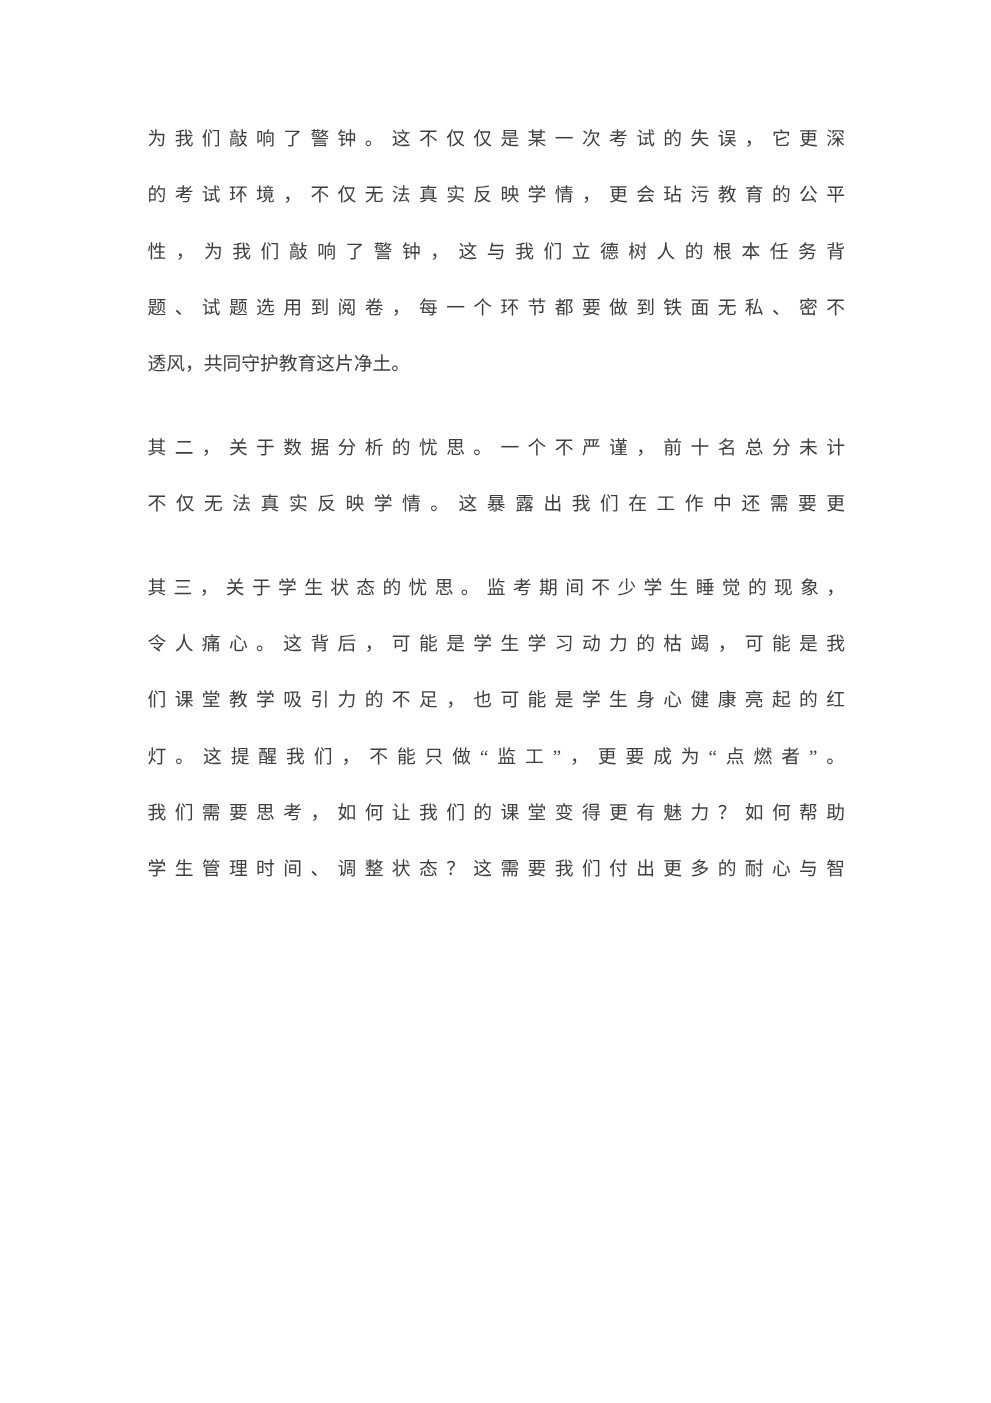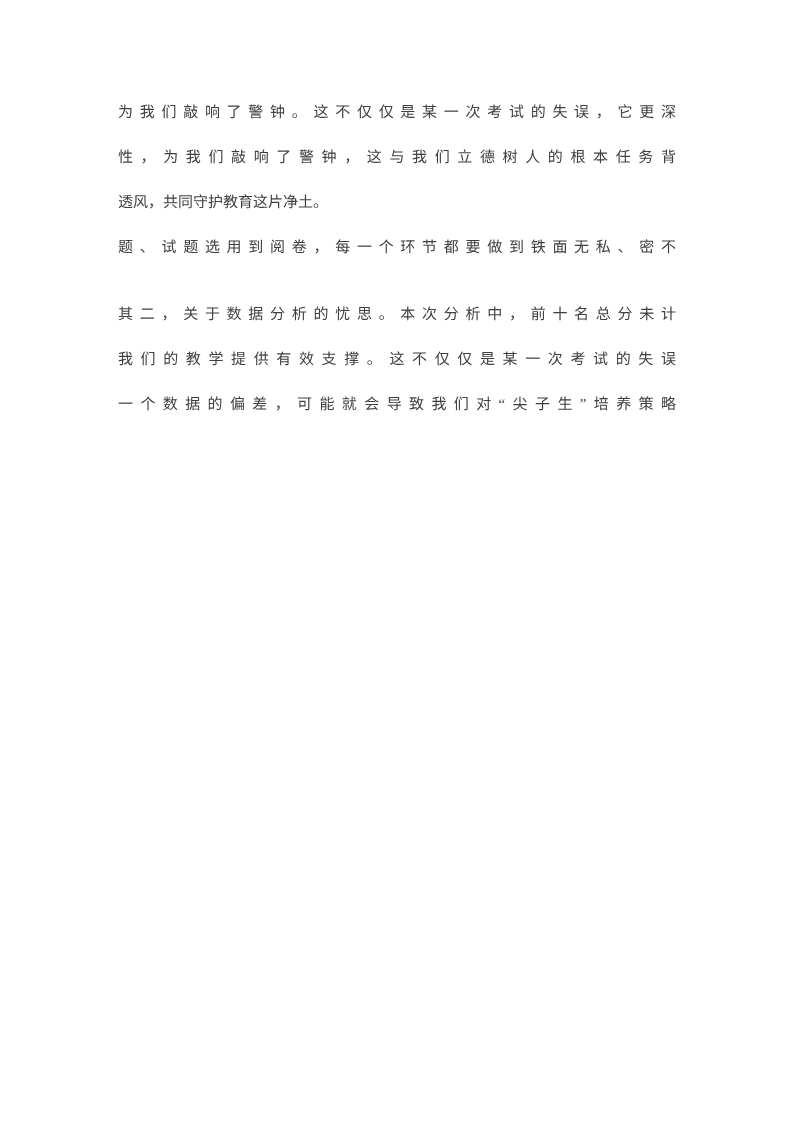--- a/index.html
+++ b/index.html
@@ -43,6 +43,7 @@
 
   <div class="para">
     <div class="line">为我们敲响了警钟。这不仅仅是某一次考试的失误，它更深</div>
+    <div class="line">的考试环境，不仅无法真实反映学情，更会玷污教育的公平</div>
     <div class="line">性，为我们敲响了警钟，这与我们立德树人的根本任务背</div>
     <div class="line end">透风，共同守护教育这片净土。</div>
     <div class="line">题、试题选用到阅卷，每一个环节都要做到铁面无私、密不</div>

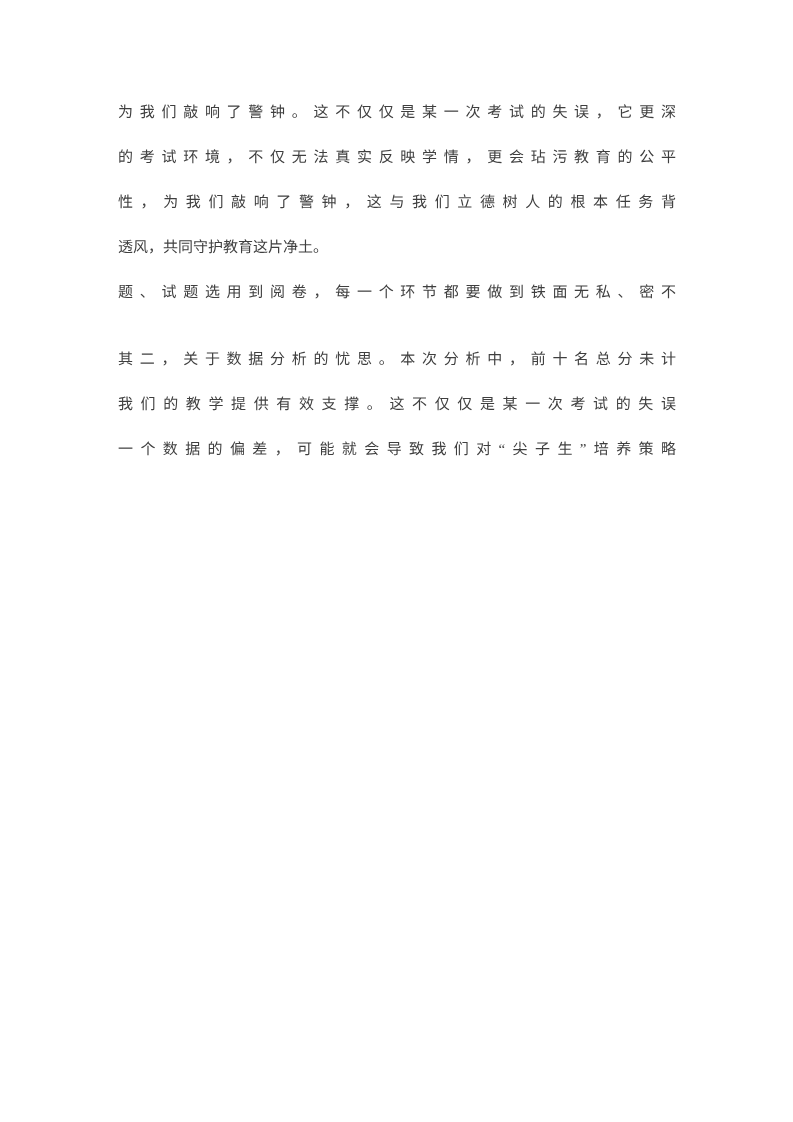--- a/index.html
+++ b/index.html
@@ -45,8 +45,8 @@
     <div class="line">为我们敲响了警钟。这不仅仅是某一次考试的失误，它更深</div>
     <div class="line">的考试环境，不仅无法真实反映学情，更会玷污教育的公平</div>
     <div class="line">性，为我们敲响了警钟，这与我们立德树人的根本任务背</div>
+    <div class="line">题、试题选用到阅卷，每一个环节都要做到铁面无私、密不</div>
     <div class="line end">透风，共同守护教育这片净土。</div>
-    <div class="line">题、试题选用到阅卷，每一个环节都要做到铁面无私、密不</div>
   </div>
 
   <div class="para">

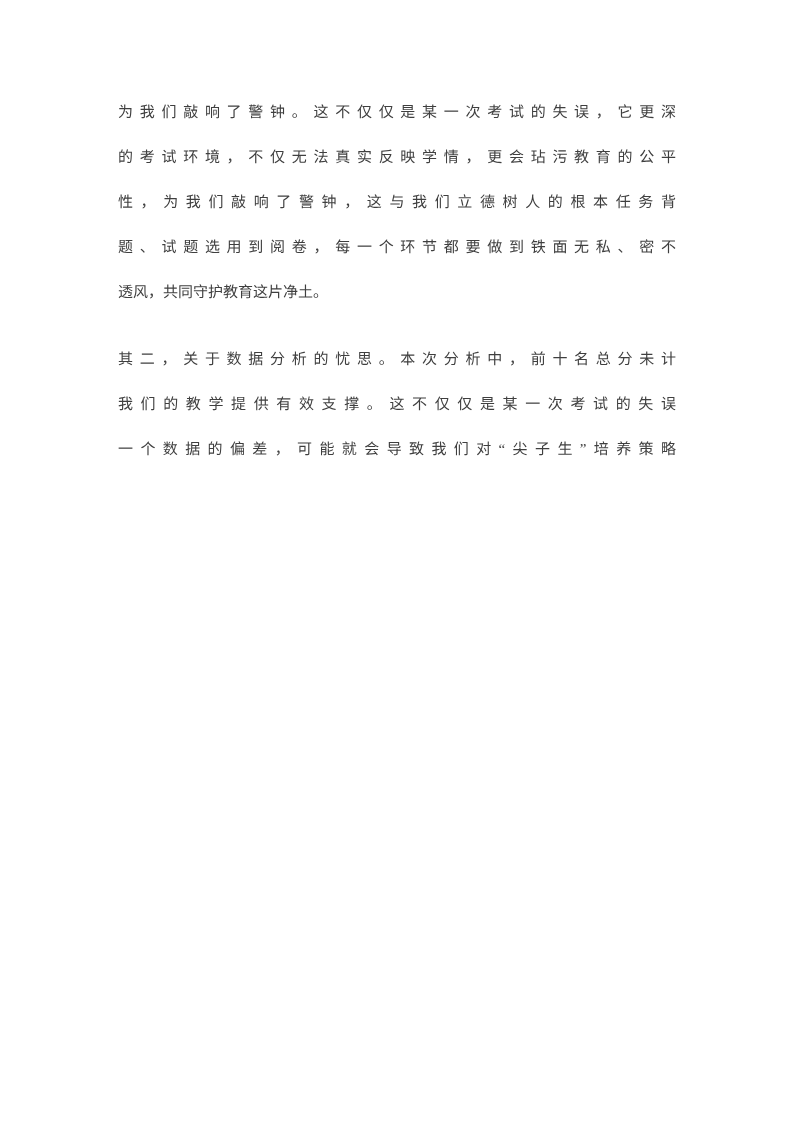--- a/index.html
+++ b/index.html
@@ -50,7 +50,7 @@
   </div>
 
   <div class="para">
-    <div class="line">其二，关于数据分析的忧思。本次分析中，前十名总分未计</div>
+    <div class="line">其二，关于数据分析的忧思。一个不严谨，前十名总分未计</div>
     <div class="line">我们的教学提供有效支撑。这不仅仅是某一次考试的失误</div>
     <div class="line">一个数据的偏差，可能就会导致我们对“尖子生”培养策略</div>
   </div>

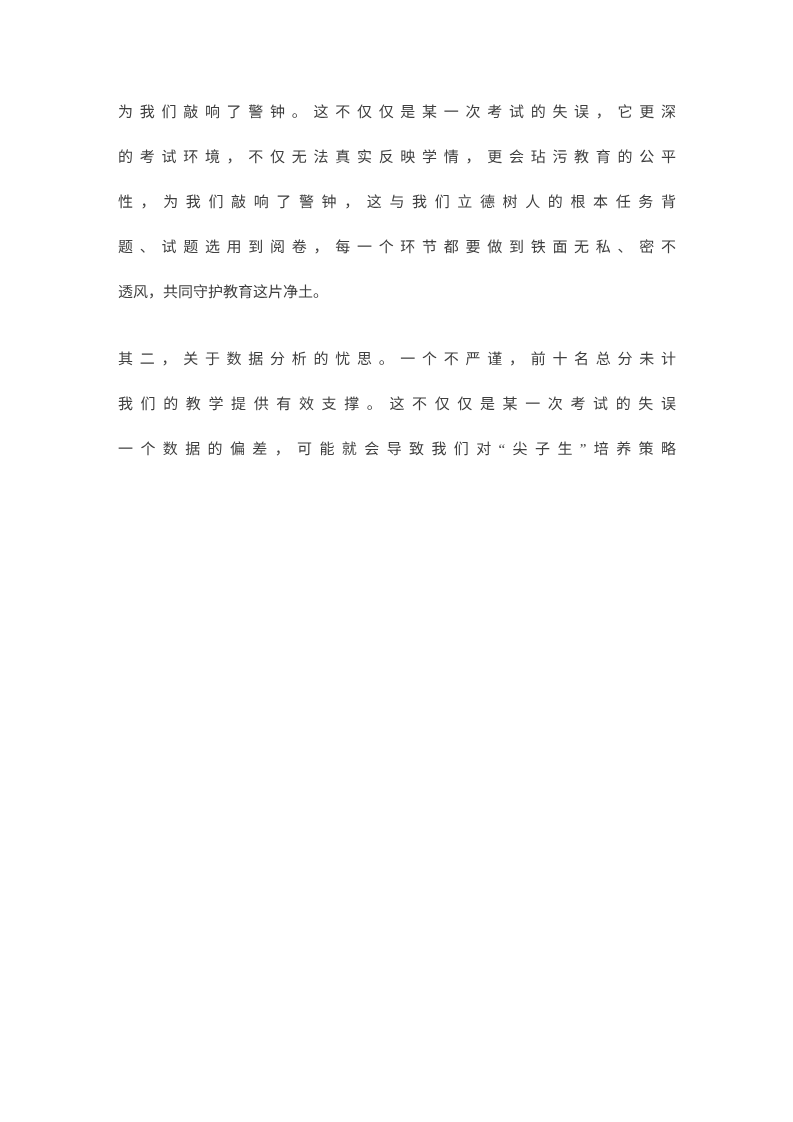--- a/index.html
+++ b/index.html
@@ -51,7 +51,7 @@
 
   <div class="para">
     <div class="line">其二，关于数据分析的忧思。一个不严谨，前十名总分未计</div>
-    <div class="line">我们的教学提供有效支撑。这不仅仅是某一次考试的失误</div>
+    <div class="line">不仅无法真实反映学情。这暴露出我们在工作中还需要更</div>
     <div class="line">一个数据的偏差，可能就会导致我们对“尖子生”培养策略</div>
   </div>
 

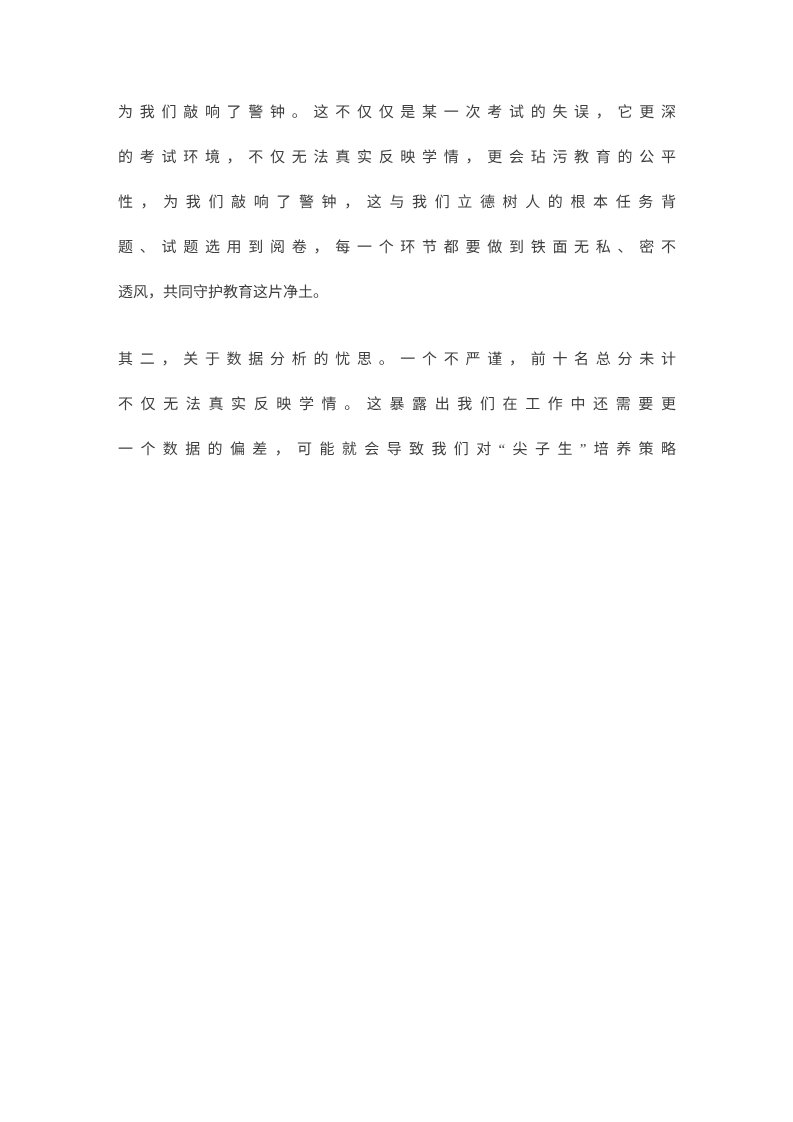--- a/index.html
+++ b/index.html
@@ -52,7 +52,6 @@
   <div class="para">
     <div class="line">其二，关于数据分析的忧思。一个不严谨，前十名总分未计</div>
     <div class="line">不仅无法真实反映学情。这暴露出我们在工作中还需要更</div>
-    <div class="line">一个数据的偏差，可能就会导致我们对“尖子生”培养策略</div>
   </div>
 
 

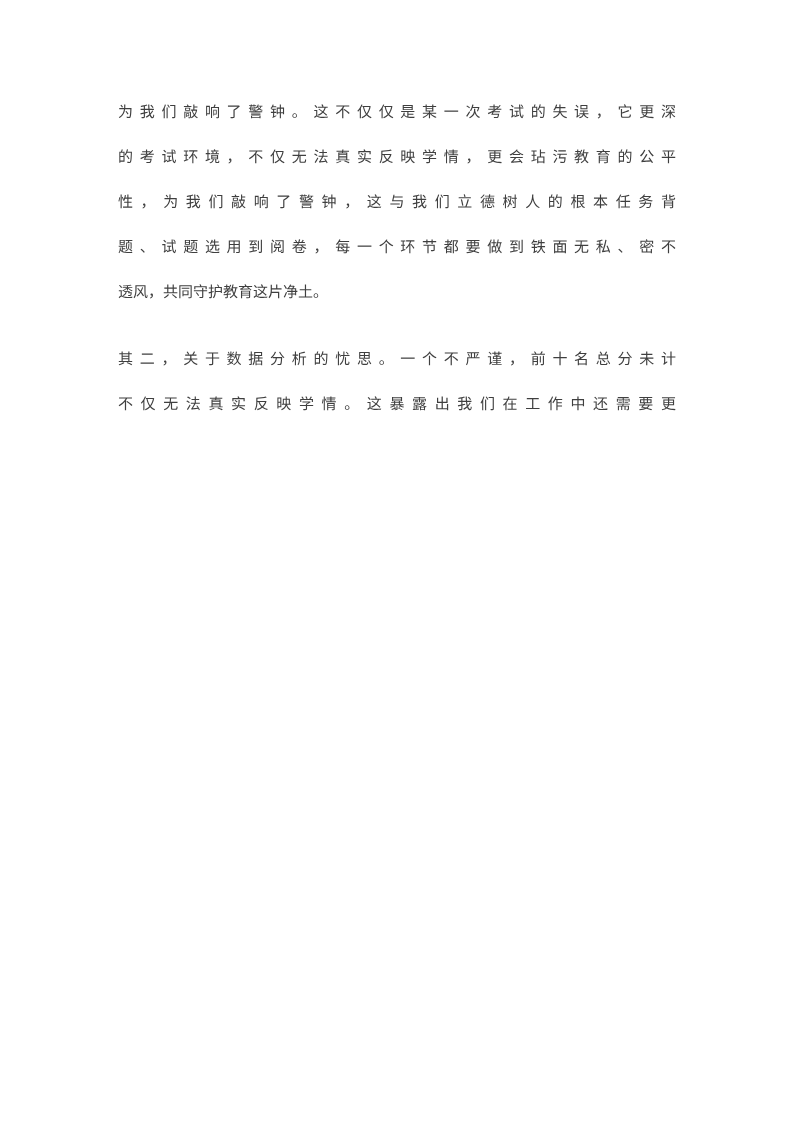--- a/index.html
+++ b/index.html
@@ -54,6 +54,14 @@
     <div class="line">不仅无法真实反映学情。这暴露出我们在工作中还需要更</div>
   </div>
 
+  <div class="para">
+    <div class="line">其三，关于学生状态的忧思。监考期间不少学生睡觉的现象，</div>
+    <div class="line">令人痛心。这背后，可能是学生学习动力的枯竭，可能是我</div>
+    <div class="line">们课堂教学吸引力的不足，也可能是学生身心健康亮起的红</div>
+    <div class="line">灯。这提醒我们，不能只做“监工”，更要成为“点燃者”。</div>
+    <div class="line">我们需要思考，如何让我们的课堂变得更有魅力？如何帮助</div>
+    <div class="line">学生管理时间、调整状态？这需要我们付出更多的耐心与智</div>
+  </div>
 
 </div>
 

